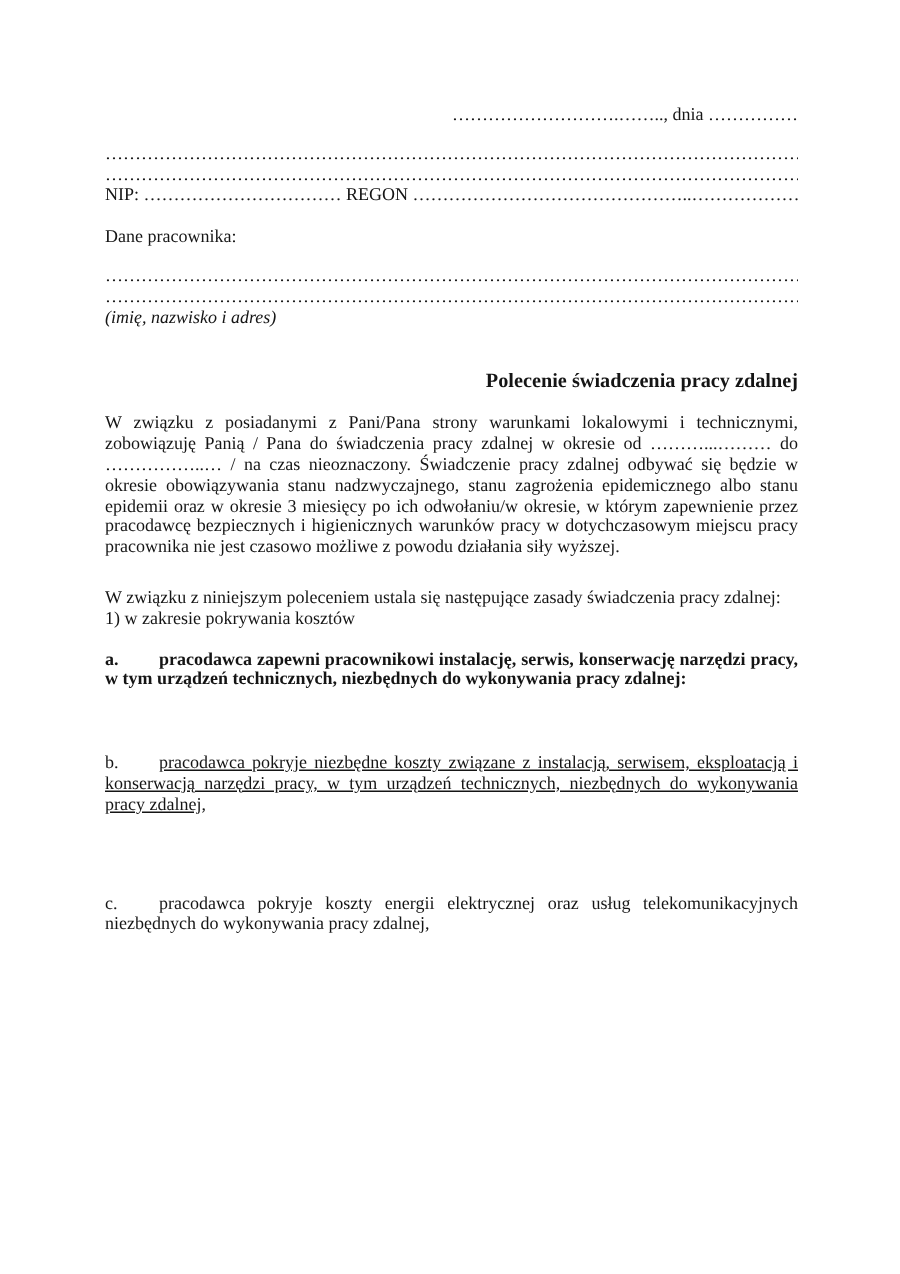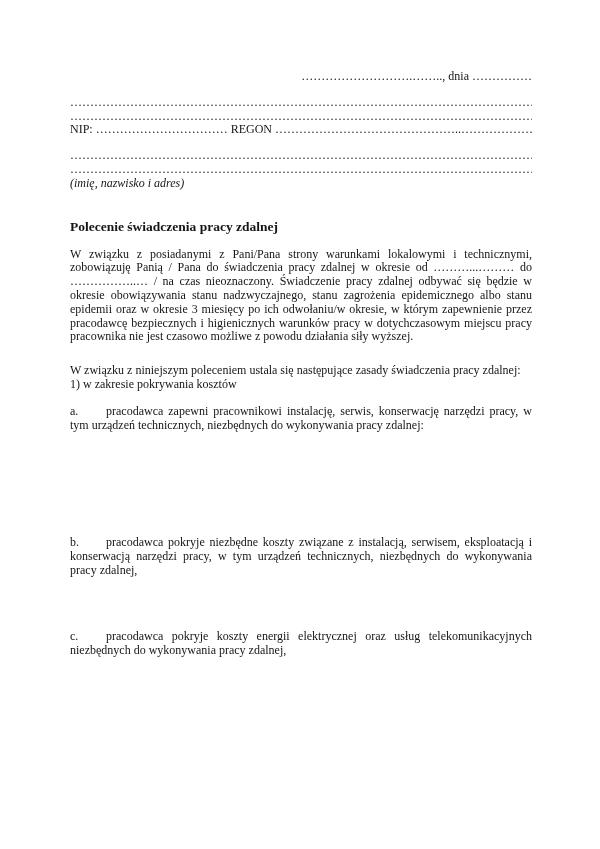--- a/index.html
+++ b/index.html
@@ -86,6 +86,7 @@
   <div class="dotline">………………………………………………………………………………………………………………………………</div>
   <div class="nip-line">NIP: …………………………… REGON ………………………………………..………………</div>
 
+  <div class="section-label">Dane pracownika:</div>
   <div class="dotline first">………………………………………………………………………………………………………………………………</div>
   <div class="dotline">………………………………………………………………………………………………………………………………</div>
   <div class="caption">(imię, nazwisko i adres)</div>

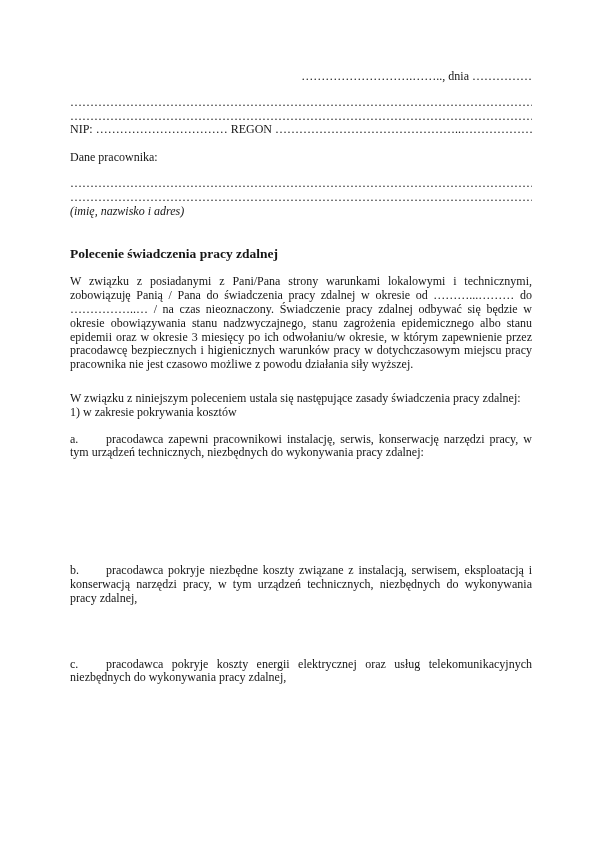--- a/index.html
+++ b/index.html
@@ -47,7 +47,7 @@
   }
   .doc-title {
     margin-top: 28px;
-    text-align: left;
+    text-align: right;
     font-weight: bold;
     font-size: 13.5px;
     line-height: 16px;

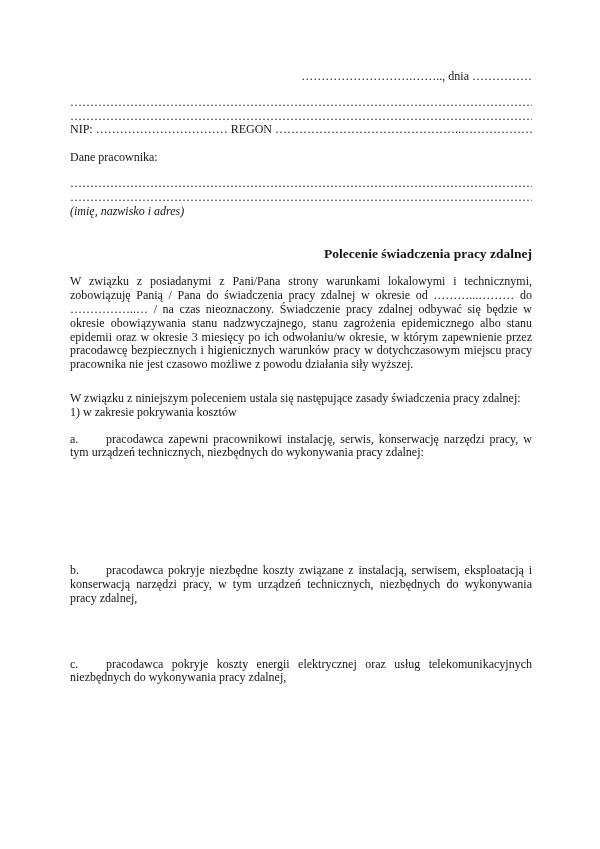--- a/index.html
+++ b/index.html
@@ -66,7 +66,7 @@
   .item {
     text-align: justify;
   }
-  .item-a { margin-top: 13px; }
+  .item-a { margin-top: 13px; font-weight: bold; }
   .item-b { margin-top: 104px; }
   .item-c { margin-top: 52px; }
   .item-d { margin-top: 0; }

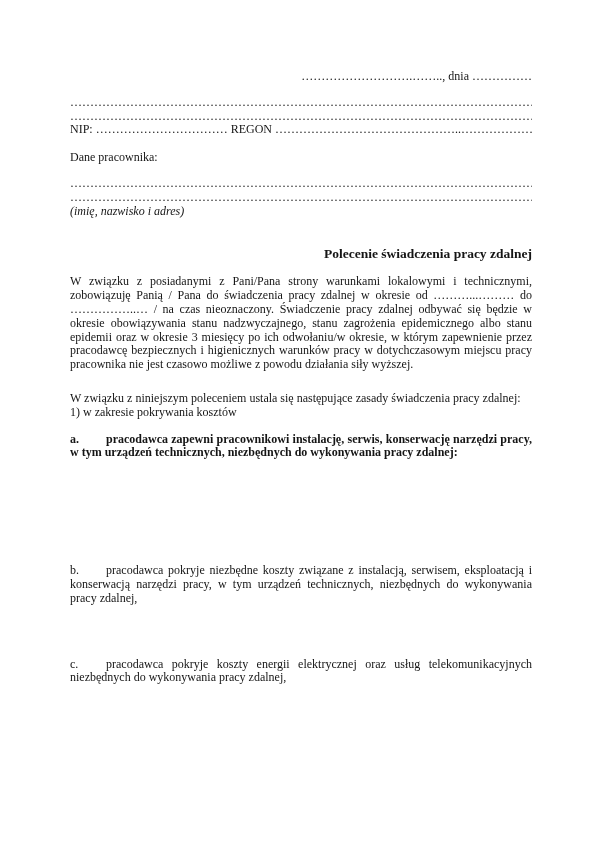--- a/index.html
+++ b/index.html
@@ -67,7 +67,7 @@
     text-align: justify;
   }
   .item-a { margin-top: 13px; font-weight: bold; }
-  .item-b { margin-top: 104px; }
+  .item-b { margin-top: 42px; text-decoration: underline; }
   .item-c { margin-top: 52px; }
   .item-d { margin-top: 0; }
   .item-marker {

